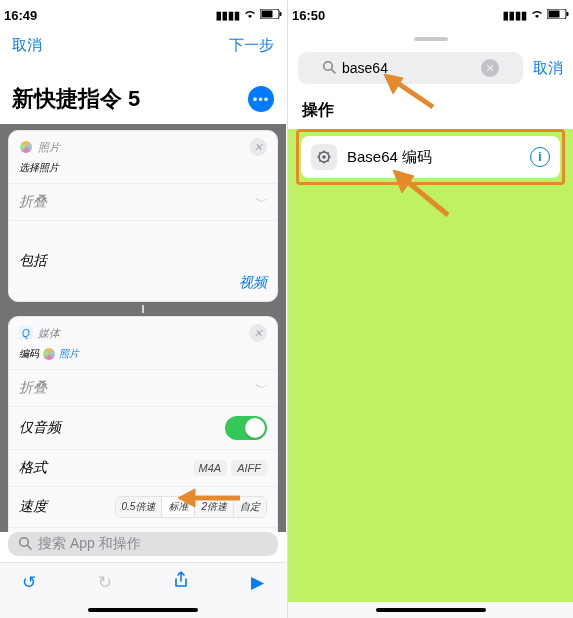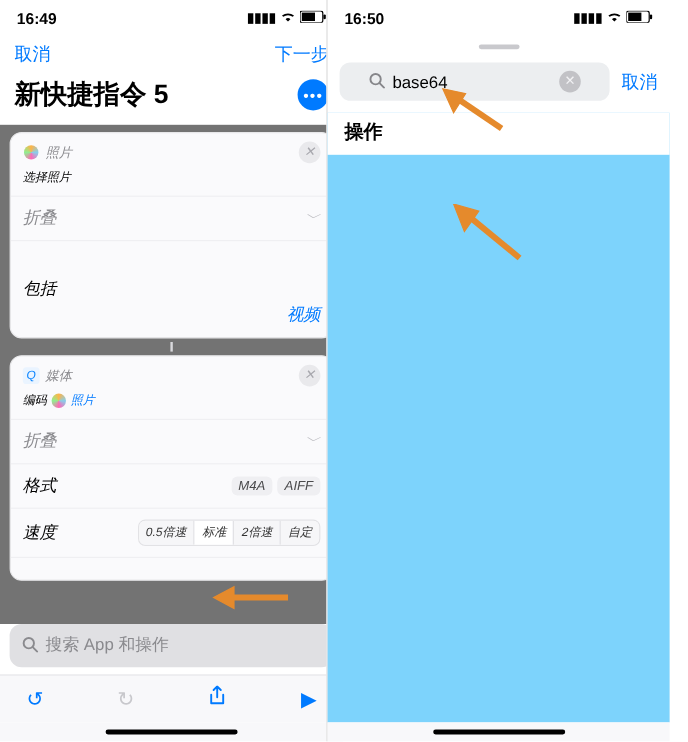--- a/index.html
+++ b/index.html
@@ -12,7 +12,7 @@
   .phone.right { left: 272px; border-left: 1px solid #ddd; }
   .status-bar {
     height: 30px; display: flex; justify-content: space-between; align-items: center;
-    padding: 0 14px; font-size: 13px; font-weight: 600;
+    padding: 0 4px; font-size: 13px; font-weight: 600;
   }
   .status-icons { display: flex; gap: 3px; align-items: center; font-size: 11px; line-height:1;}
   .nav-bar {

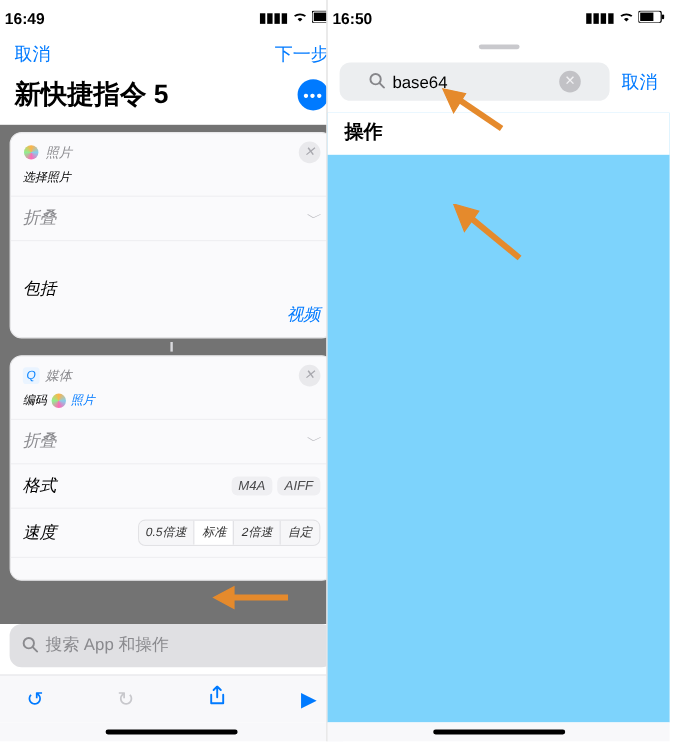--- a/index.html
+++ b/index.html
@@ -9,7 +9,7 @@
     display: flex; flex-direction: column;
   }
   .phone.left { left: 0; }
-  .phone.right { left: 272px; border-left: 1px solid #ddd; }
+  .phone.right { left: 287px; border-left: 1px solid #ddd; }
   .status-bar {
     height: 30px; display: flex; justify-content: space-between; align-items: center;
     padding: 0 4px; font-size: 13px; font-weight: 600;

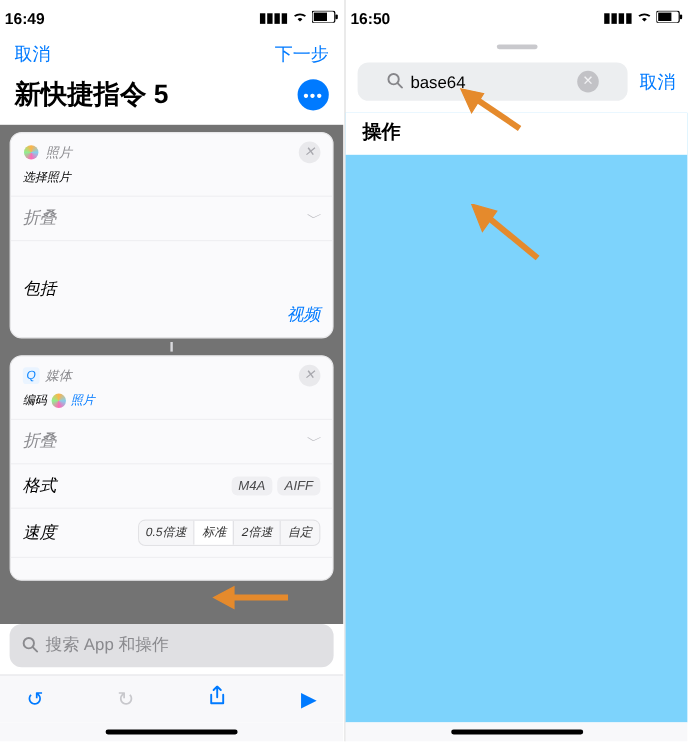--- a/index.html
+++ b/index.html
@@ -22,6 +22,7 @@
   .title-row {
     display: flex; justify-content: space-between; align-items: center;
     padding: 4px 12px 10px 12px;
+    margin-top: 20px;
   }
   .title-row .title { font-size: 22px; font-weight: 700; color: #000; }
   .more-btn {

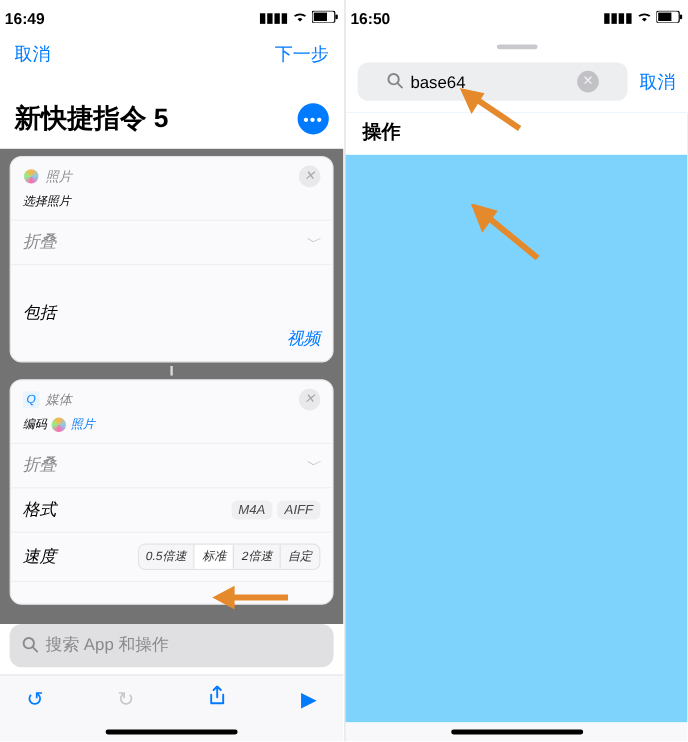--- a/index.html
+++ b/index.html
@@ -103,7 +103,7 @@
   .clear-btn { width:18px;height:18px;border-radius:50%;background:#c2c2c6;color:#f2f2f4;display:inline-flex;align-items:center;justify-content:center;font-size:11px;line-height:1;}
   .cancel-link { color:#007aff; font-size:15px; }
   .section-title { font-size:16px; font-weight:700; padding: 6px 14px 8px 14px; background:#fff;}
-  .white-area { background:#7dd3fc; flex:1; }
+  .white-area { background:#bef264; flex:1; }
   .result-box {
     margin: 0 8px; border: 3px solid #e58a2c; border-radius: 4px; padding: 4px 2px;
   }

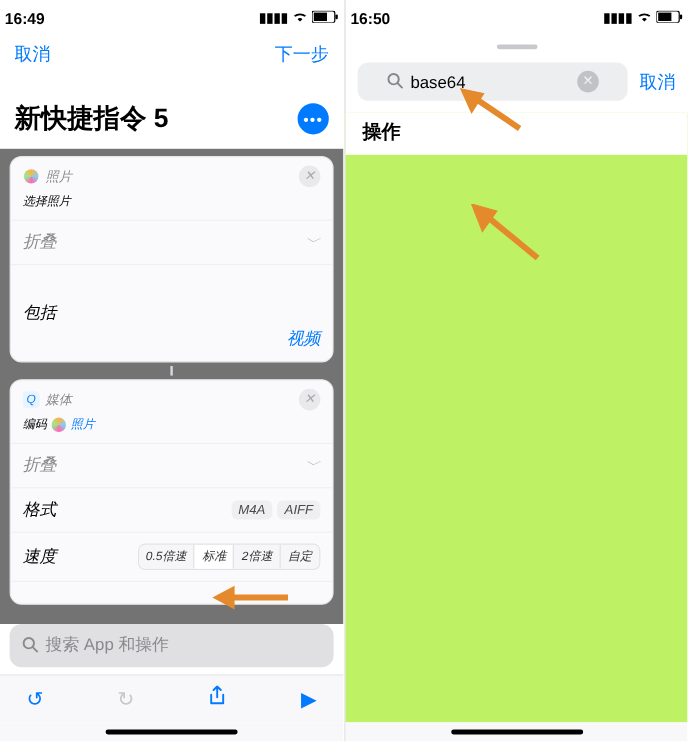--- a/index.html
+++ b/index.html
@@ -292,6 +292,28 @@
   <div class="white-area">
     <div class="section-title">操作</div>
 
+    <div class="result-box">
+      <div class="result-row">
+        <span class="result-icon">
+          <svg width="16" height="16" viewBox="0 0 16 16">
+              <circle cx="8" cy="8" r="5" fill="none" stroke="#5c5c60" stroke-width="1.4"></circle>
+              <circle cx="8" cy="8" r="1.7" fill="#5c5c60"></circle>
+              <g stroke="#5c5c60" stroke-width="1.4">
+                <line x1="8" y1="1.5" x2="8" y2="3"></line>
+                <line x1="8" y1="13" x2="8" y2="14.5"></line>
+                <line x1="1.5" y1="8" x2="3" y2="8"></line>
+                <line x1="13" y1="8" x2="14.5" y2="8"></line>
+                <line x1="3.4" y1="3.4" x2="4.5" y2="4.5"></line>
+                <line x1="11.5" y1="11.5" x2="12.6" y2="12.6"></line>
+                <line x1="12.6" y1="3.4" x2="11.5" y2="4.5"></line>
+                <line x1="4.5" y1="11.5" x2="3.4" y2="12.6"></line>
+              </g>
+            </svg>
+        </span>
+        <span class="result-label">Base64 编码</span>
+        <span class="info-i">i</span>
+      </div>
+    </div>
   </div>
 
   <div class="home-ind">

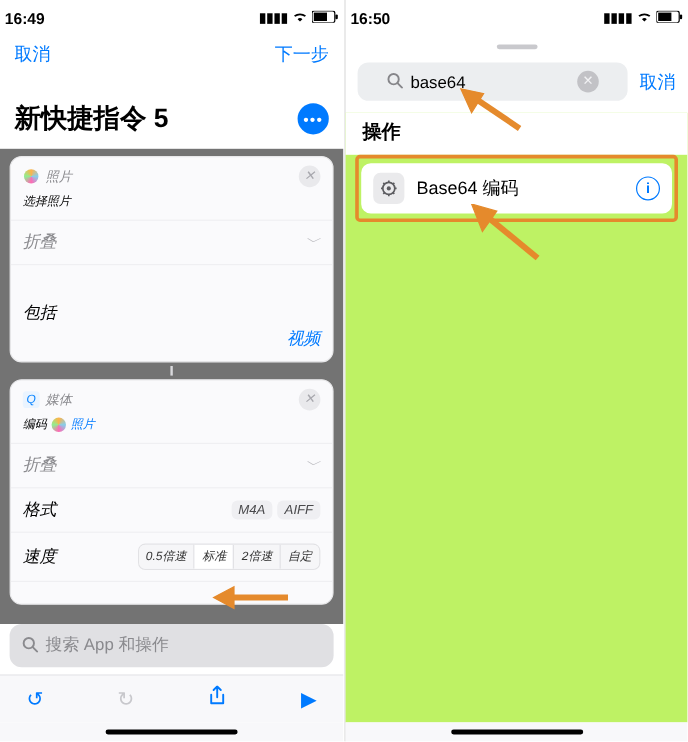--- a/index.html
+++ b/index.html
@@ -196,6 +196,12 @@
       <div class="row muted-label">
         <span>折叠</span>
         <span class="chev">﹀</span>
+      </div>
+      <div class="row">
+        <span>仅音频</span>
+        <span class="toggle on">
+            <span class="knob"></span>
+          </span>
       </div>
       <div class="row">
         <span>格式</span>

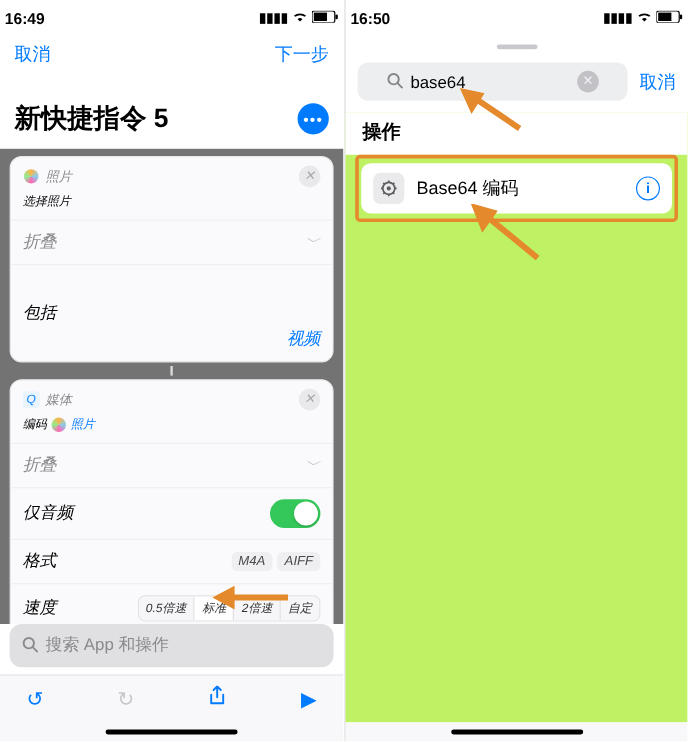--- a/index.html
+++ b/index.html
@@ -80,7 +80,7 @@
   .seg.sel { background: #fff; font-weight: 500; }
   .connector { width: 2px; height: 8px; background: #d9d9dd; margin: -3px auto 3px auto; }
   .search-bar-bottom {
-    background: #e0e0e3; height: 36px; display: flex; align-items: center; gap: 6px;
+    background: #e0e0e3; height: 24px; display: flex; align-items: center; gap: 6px;
     padding: 0 10px; border-radius: 10px; margin: 0 8px 6px 8px; color: #8a8a8e; font-size: 14px;
   }
   .toolbar {

